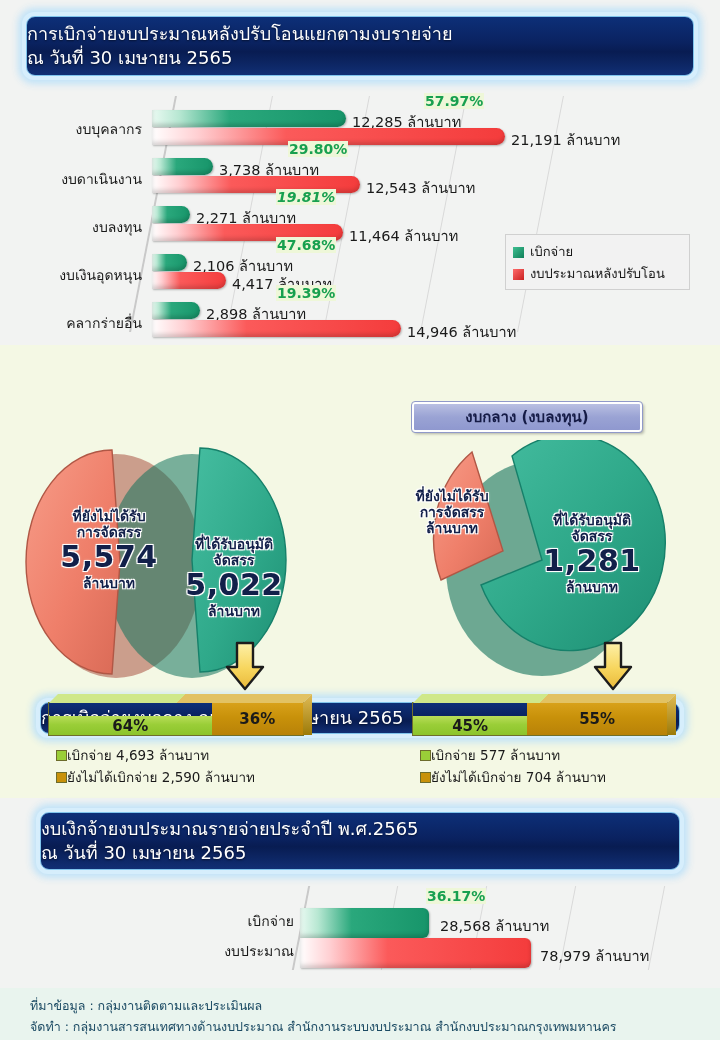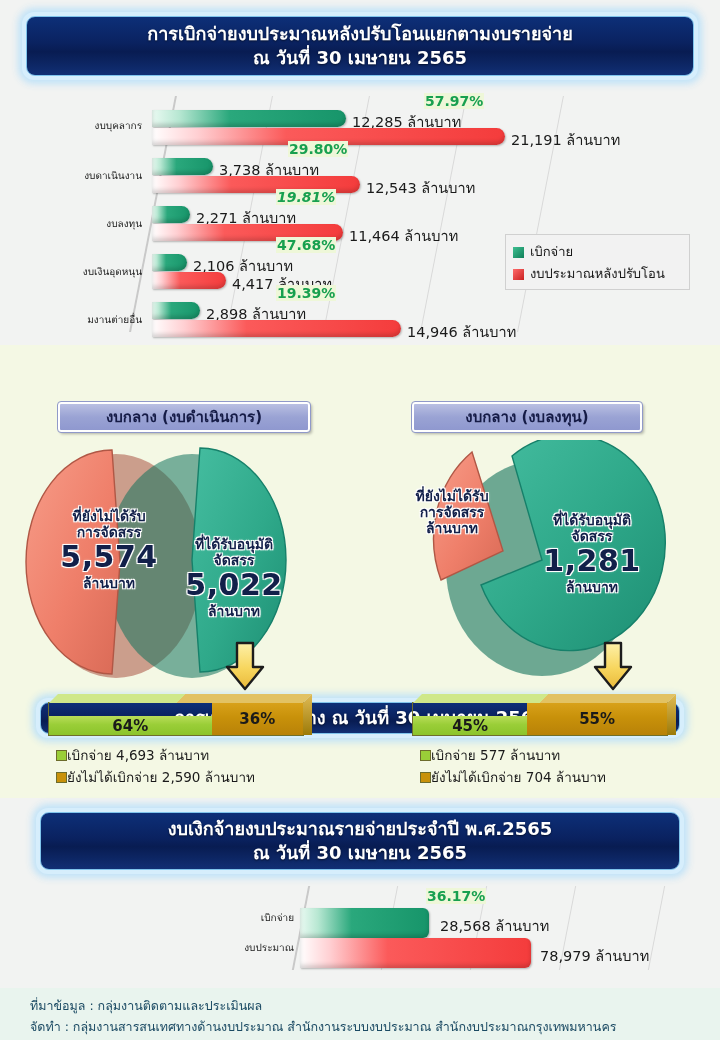--- a/index.html
+++ b/index.html
@@ -43,12 +43,12 @@
       linear-gradient(180deg,#0d2f78 0%, #0a2260 45%, #081c52 60%, #112f74 100%);
     border: 1px solid #7fc4ec;
     display: flex; flex-direction: column;
-    align-items: center; justify-content: center;
+    align-items: flex-start; justify-content: center;
     color: #ffffff;
     text-align: center;
     line-height: 1.34;
     font-size: 18px;
-    font-weight: bold;
+    font-weight: normal;
     text-shadow: 0 1px 2px rgba(0,0,0,.55);
   }
   #banner1 { left: 22px; top: 12px;  width: 676px; height: 68px; }

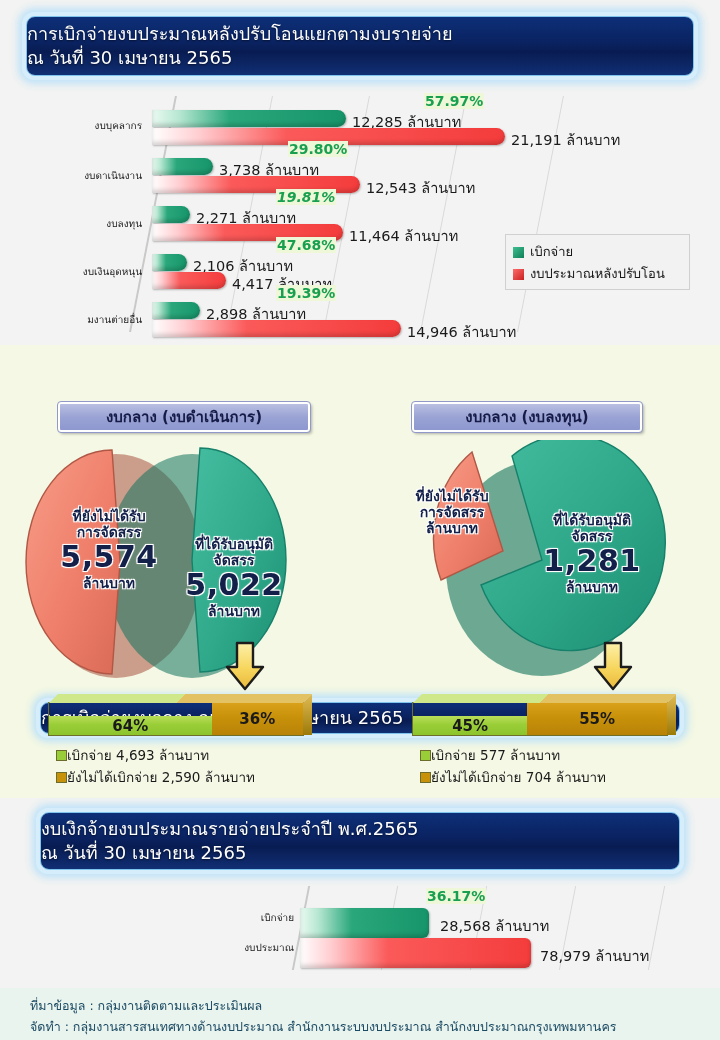--- a/index.html
+++ b/index.html
@@ -89,7 +89,7 @@
   .cat-label {
     position: absolute;
     text-align: right;
-    font-size: 10px;
+    font-size: 14px;
     color: #1a1a1a;
     white-space: nowrap;
   }

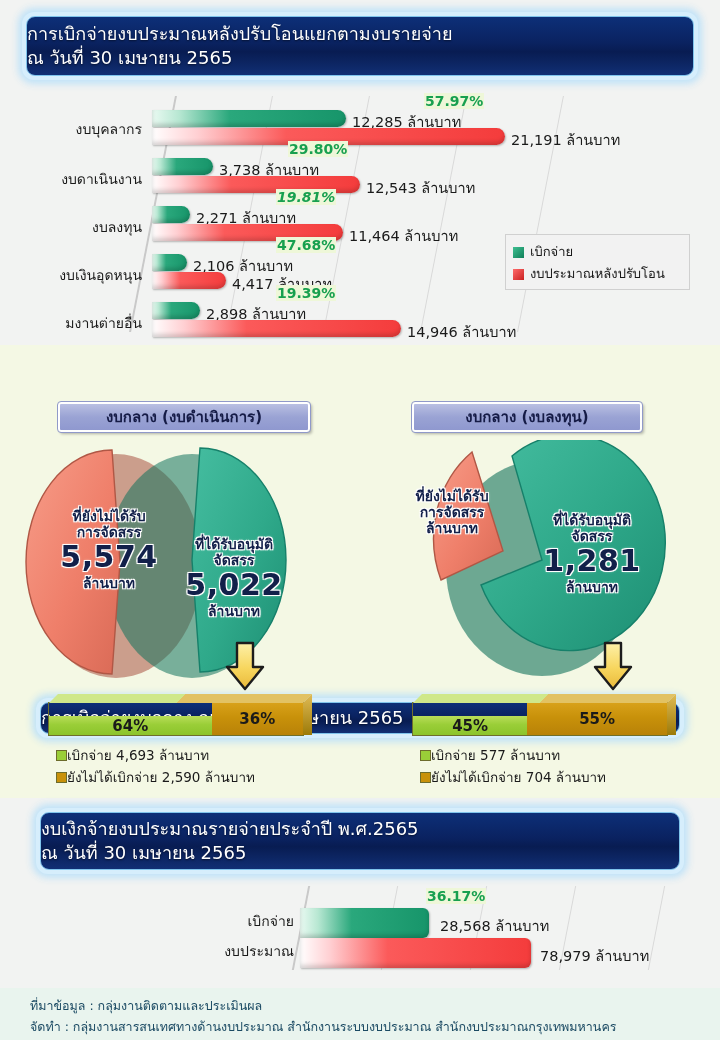--- a/index.html
+++ b/index.html
@@ -269,7 +269,7 @@
     <div class="bar red" style="left:152px; top:272px; width:74px;"></div>
     <div class="bar-value" style="left:232px; top:272px;">4,417 ล้านบาท</div>
 
-    <div class="cat-label" style="left:0px; top:312px; width:142px;">มงานต่ายอื่น</div>
+    <div class="cat-label" style="left:0px; top:312px; width:142px;">คลากร่ายอื่น</div>
     <div class="pct" style="left:276px; top:285px;">19.39%</div>
     <div class="bar green" style="left:152px; top:302px; width:48px;"></div>
     <div class="bar-value" style="left:206px; top:302px;">2,898 ล้านบาท</div>

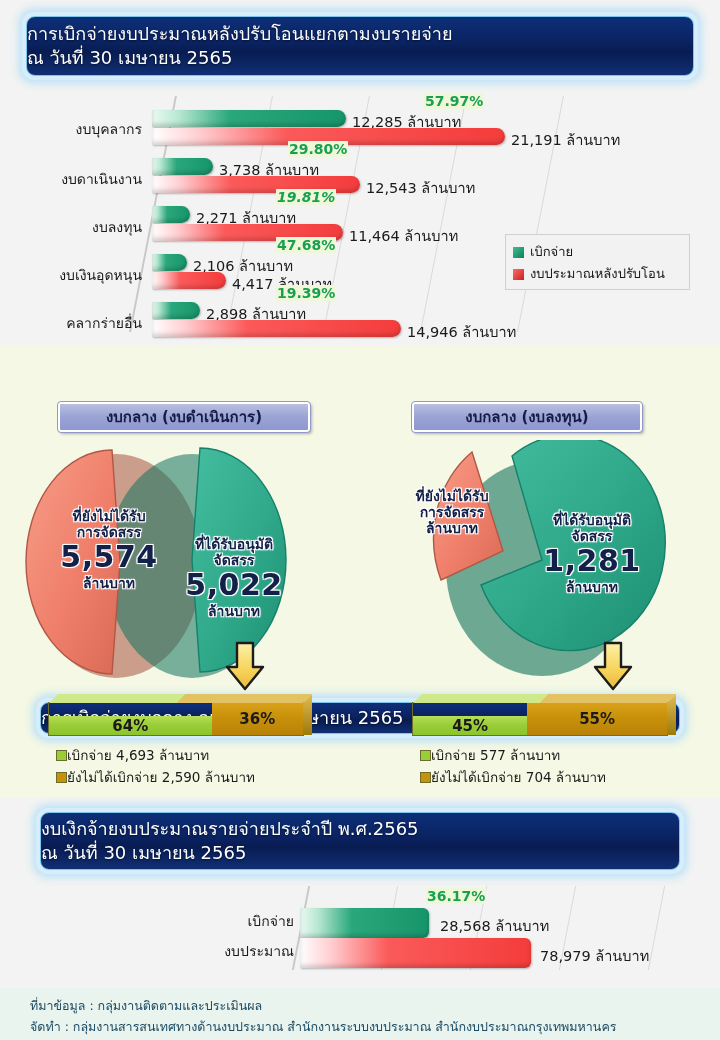--- a/index.html
+++ b/index.html
@@ -296,7 +296,6 @@
     </div>
   </div>
 
-  <div class="plate" id="plate-left">งบกลาง (งบดำเนินการ)</div>
   <div class="plate" id="plate-right">งบกลาง (งบลงทุน)</div>
 
   <div class="pie-wrap" id="pie-left">

